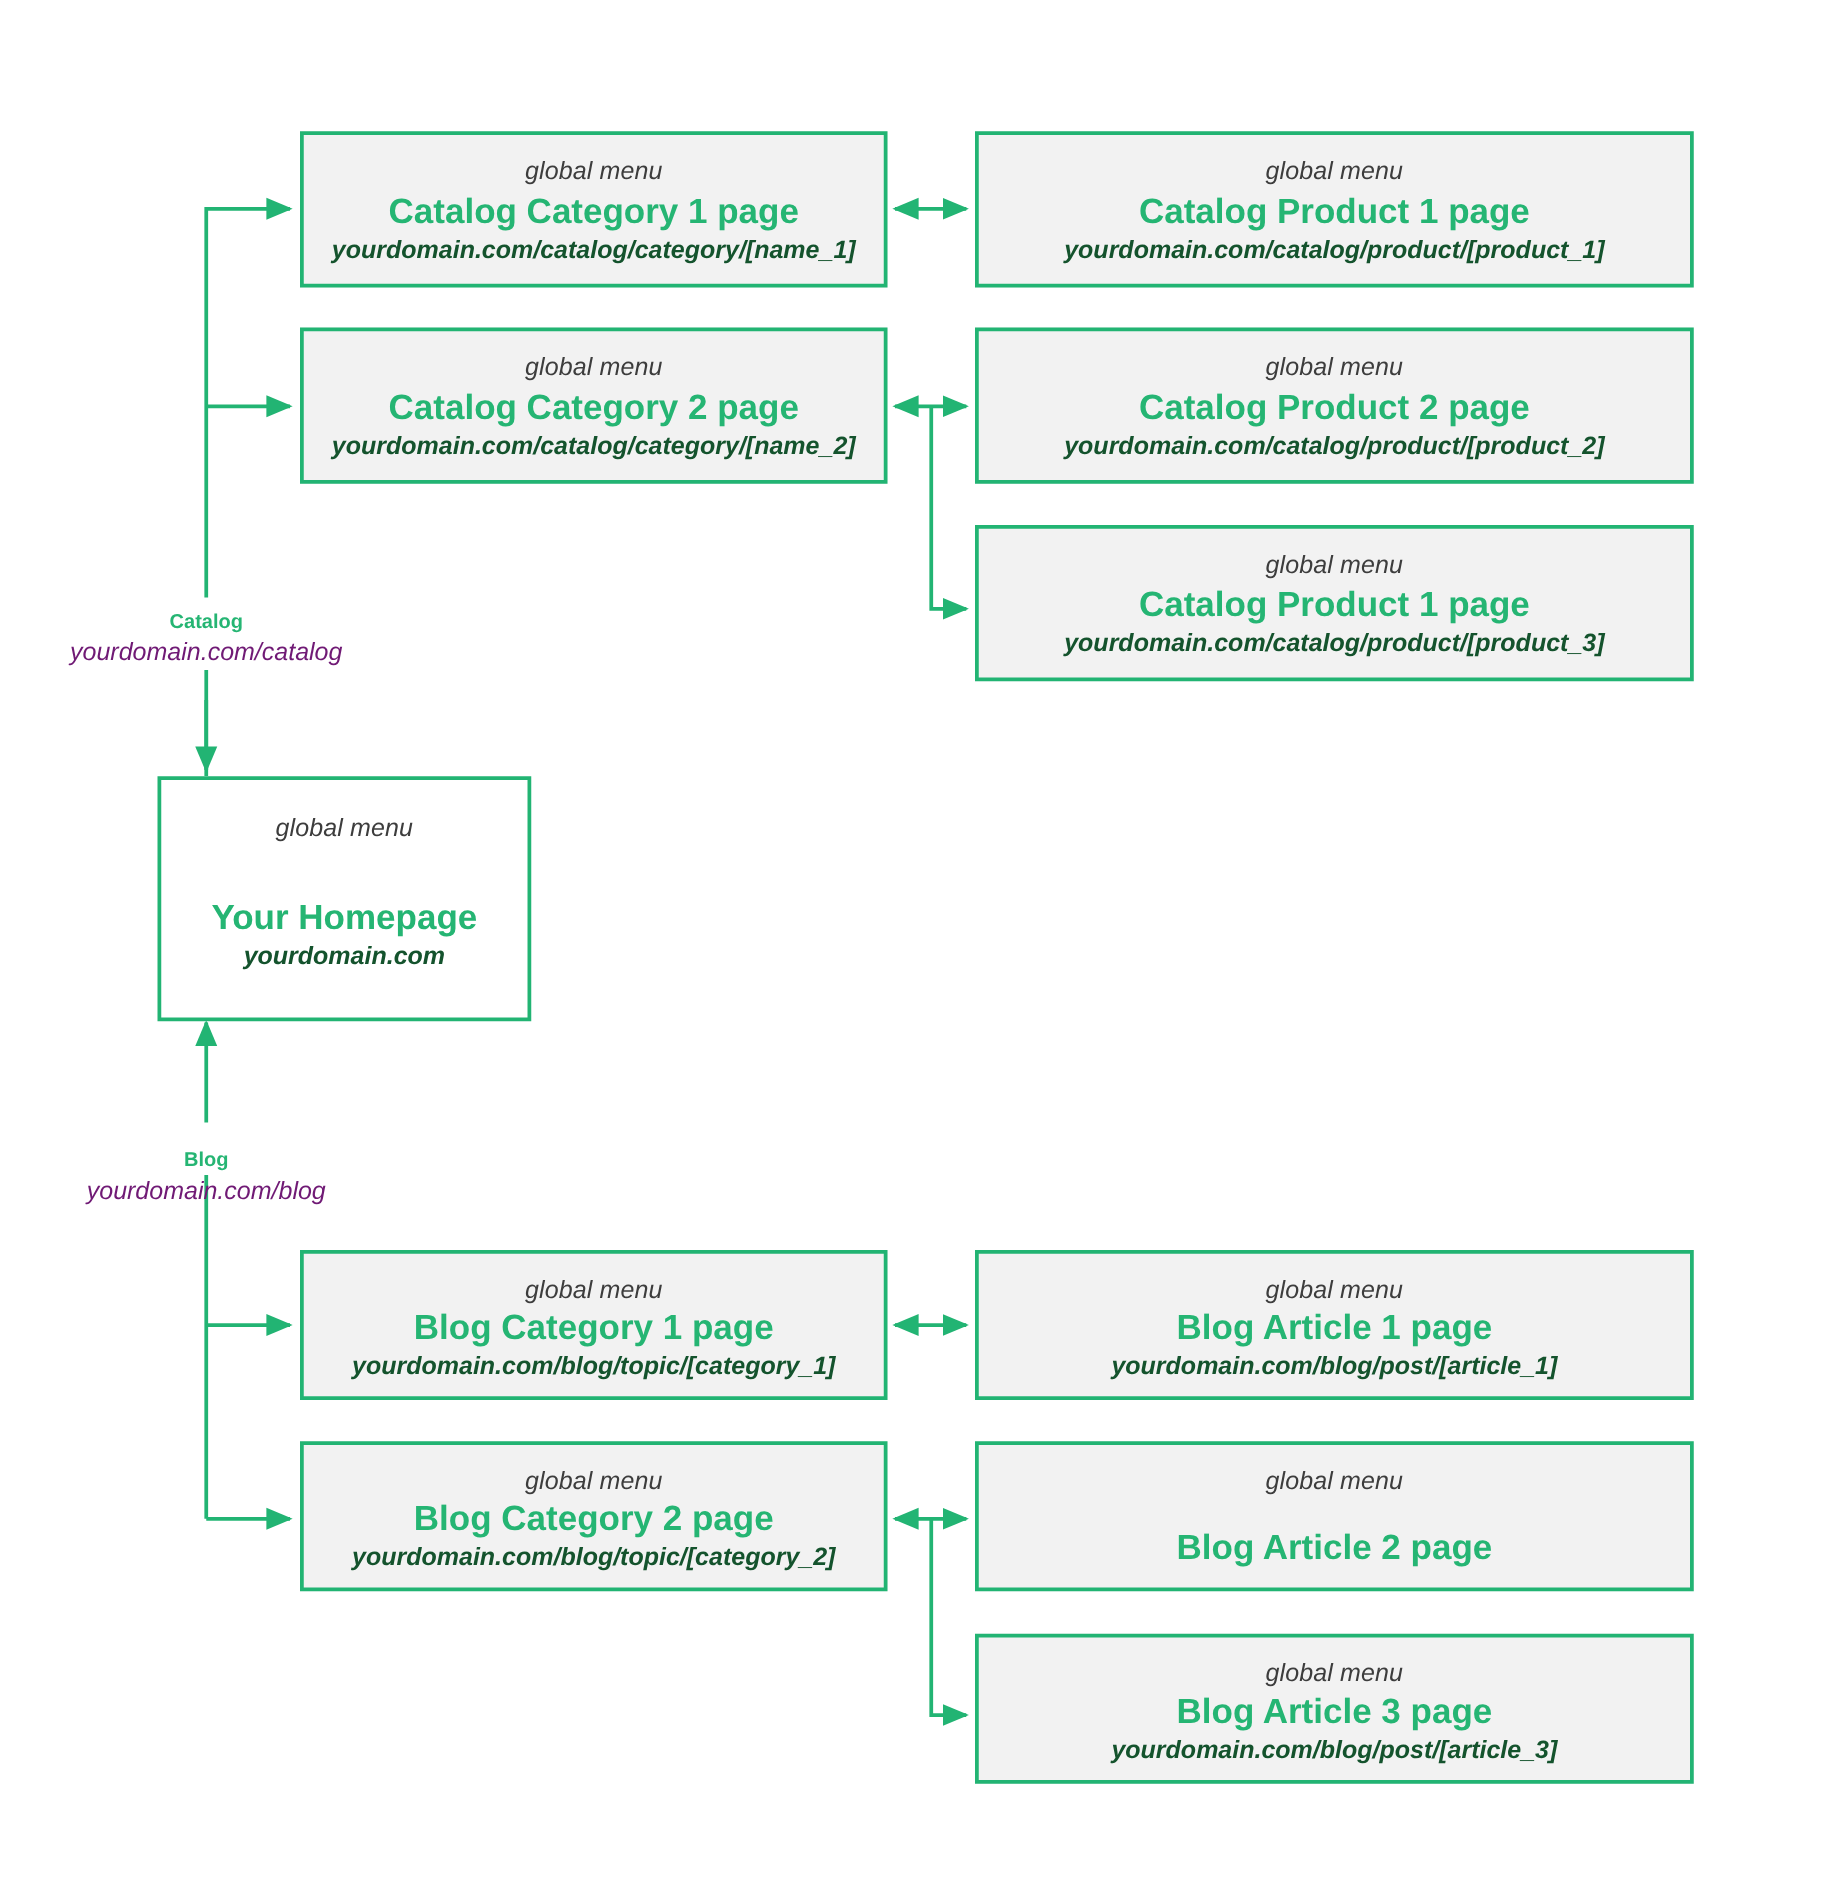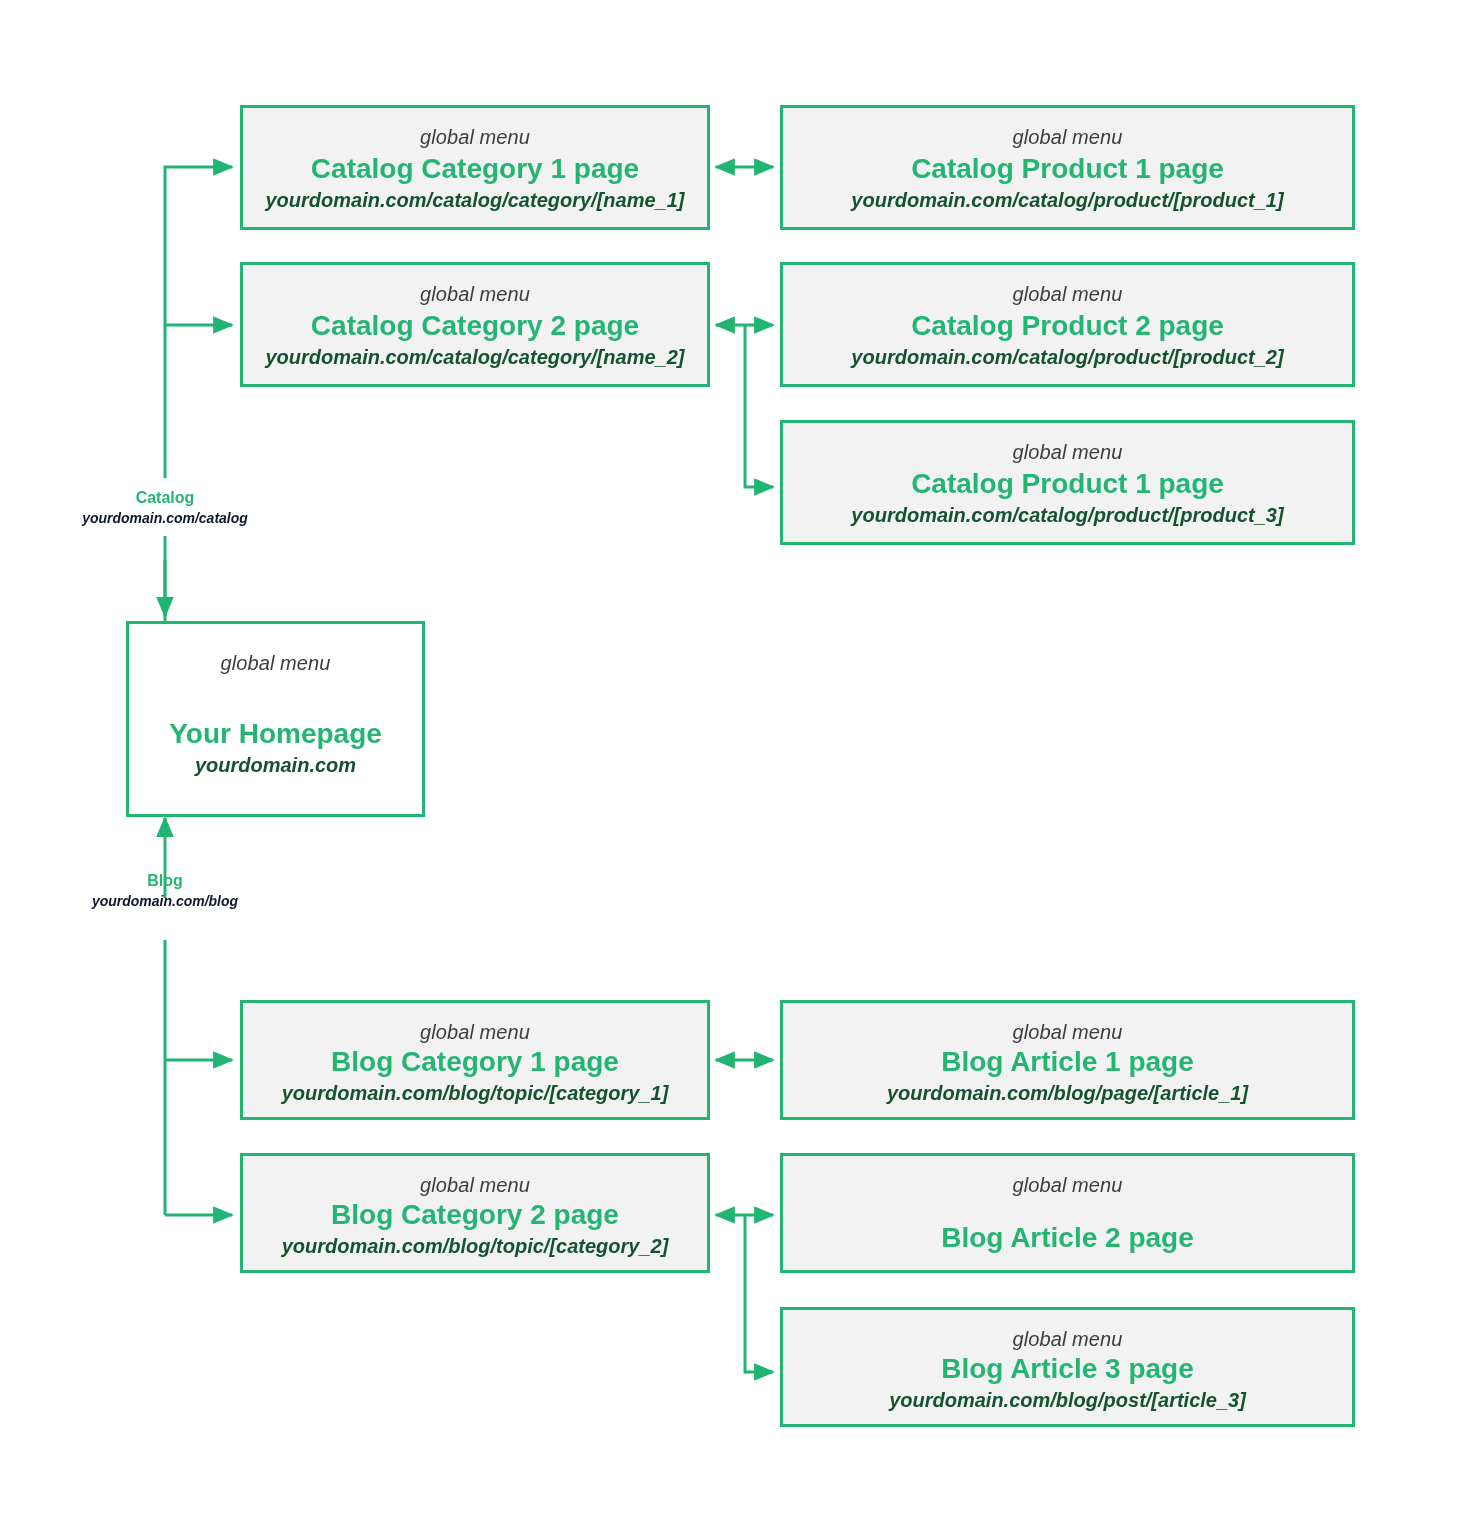--- a/index.html
+++ b/index.html
@@ -85,10 +85,9 @@
   }
   .edge-label-url {
     font-style: italic;
-    font-size: 14px;
-    color: #0f172a;
+    font-size: 20px;
+    color: #701a75;
     line-height: 1.35;
-    font-weight: bold;
   }
 </style>
 </head>

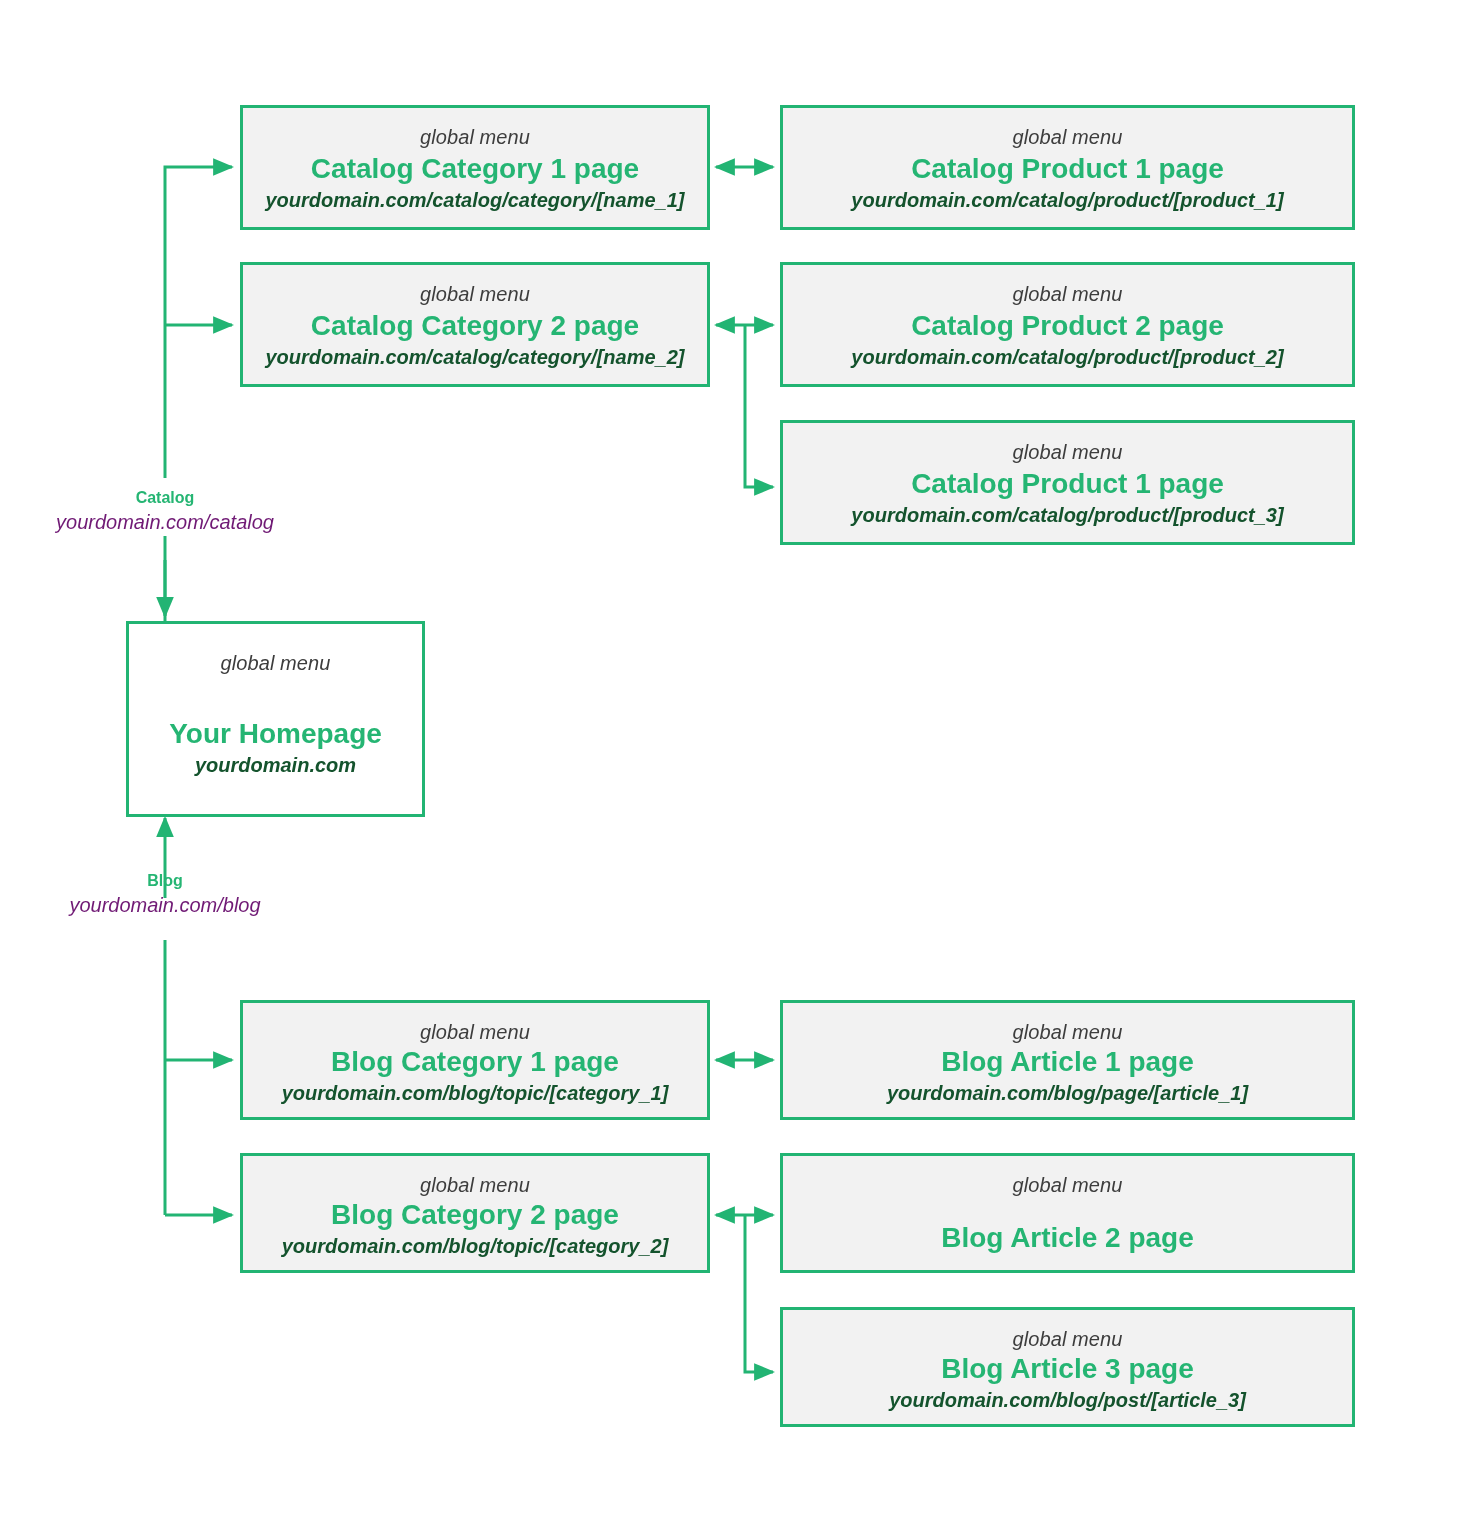--- a/index.html
+++ b/index.html
@@ -190,7 +190,7 @@
     </div>
   </div>
 
-  <div class="edge-label" style="left:15px; top:870px; width:300px;">
+  <div class="edge-label" style="left:15px; top:918px; width:300px;">
     <div class="edge-label-title">Blog</div>
     <div class="edge-label-url">yourdomain.com/blog</div>
   </div>

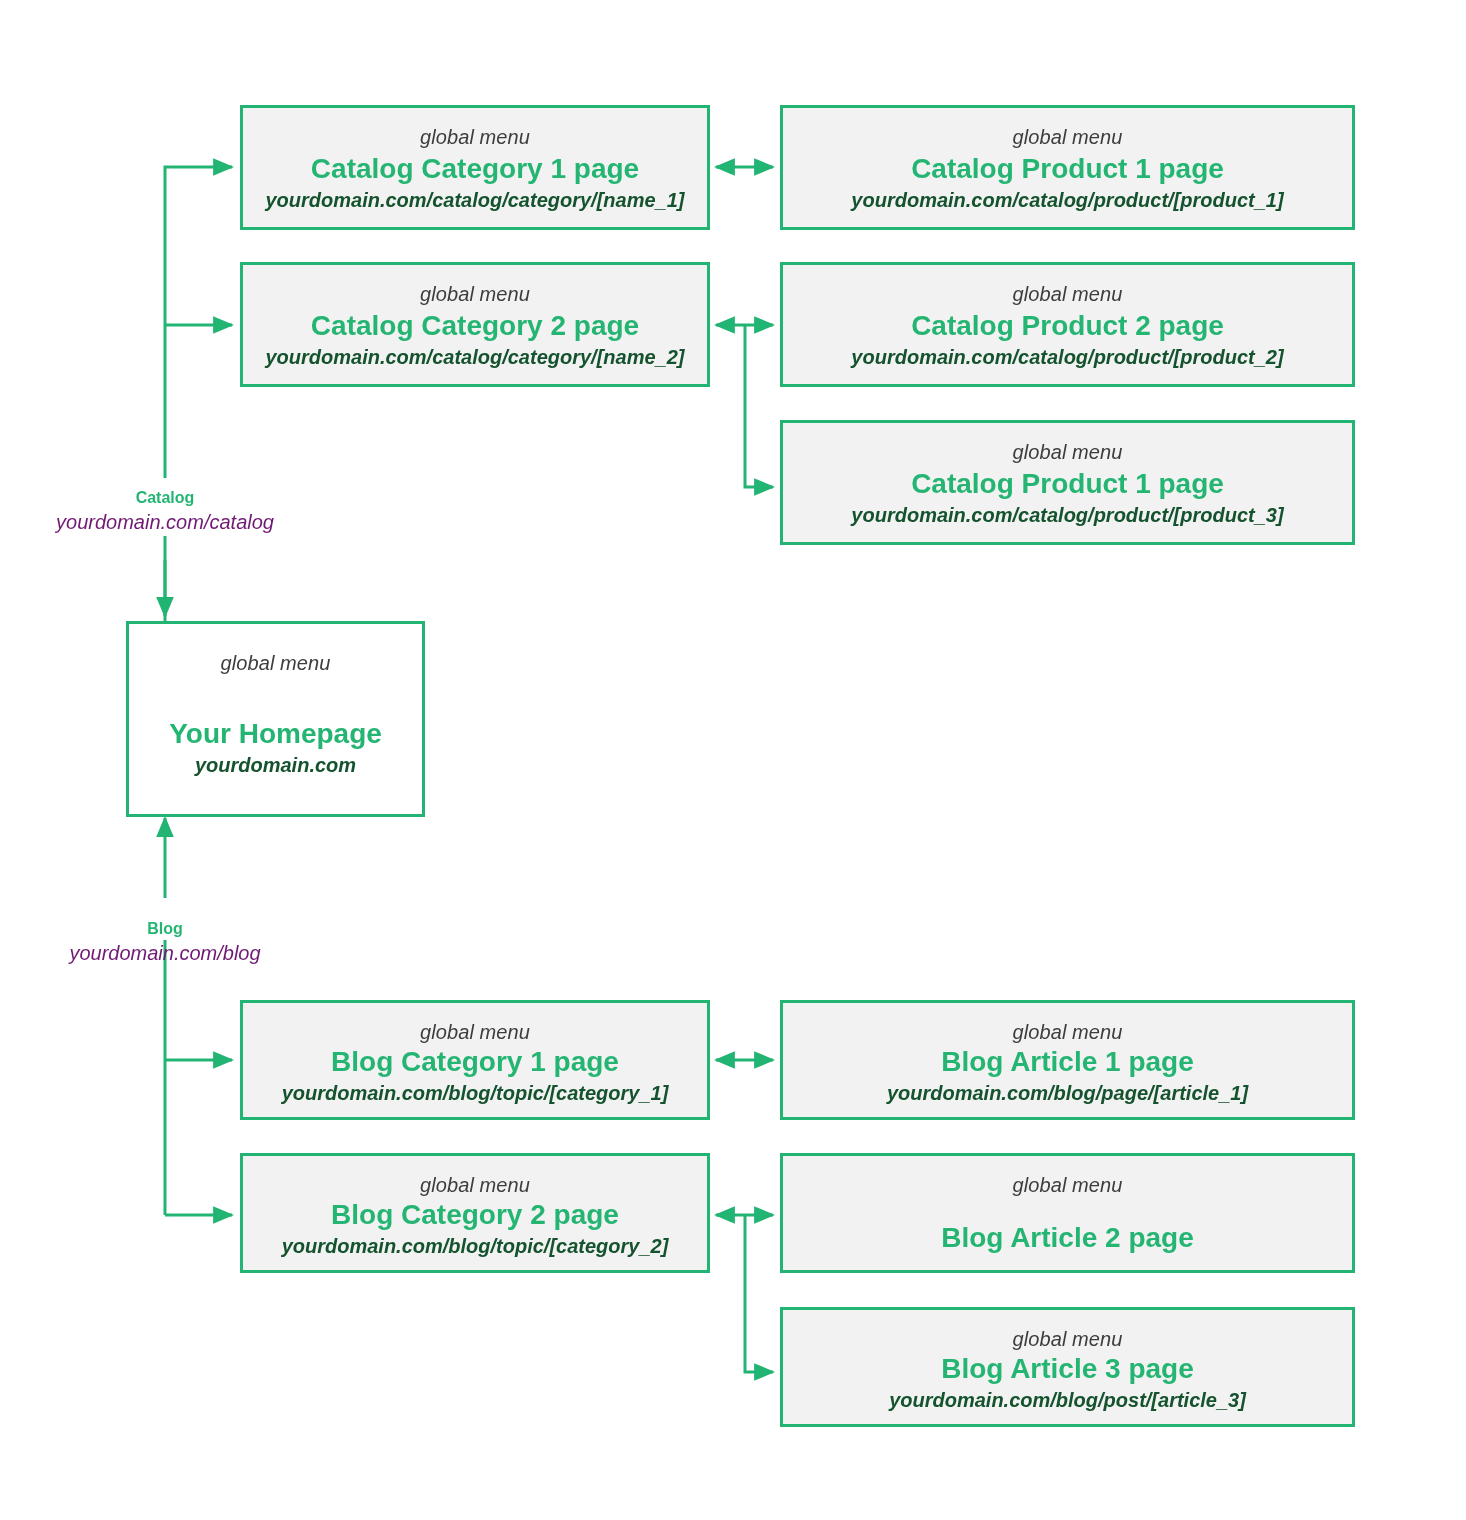--- a/index.html
+++ b/index.html
@@ -207,7 +207,7 @@
     <div class="node-menu">global menu</div>
     <div class="node-body">
       <div class="node-title">Blog Article 1 page</div>
-      <div class="node-url">yourdomain.com/blog/page/[article_1]</div>
+      <div class="node-url">yourdomain.com/blog/post/[article_1]</div>
     </div>
   </div>
 

